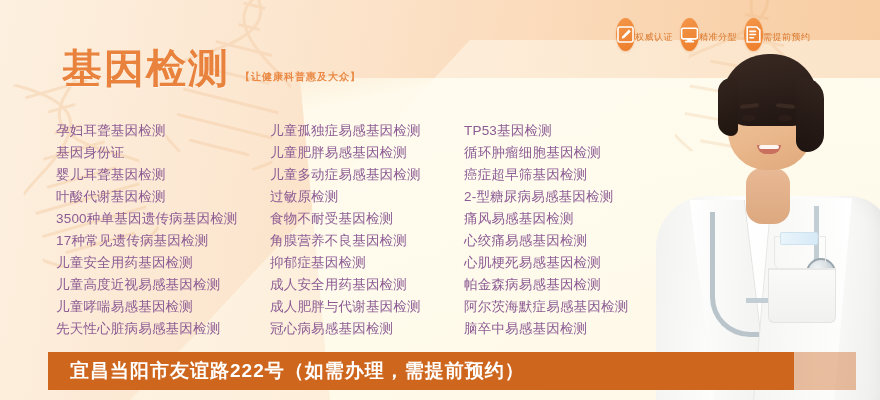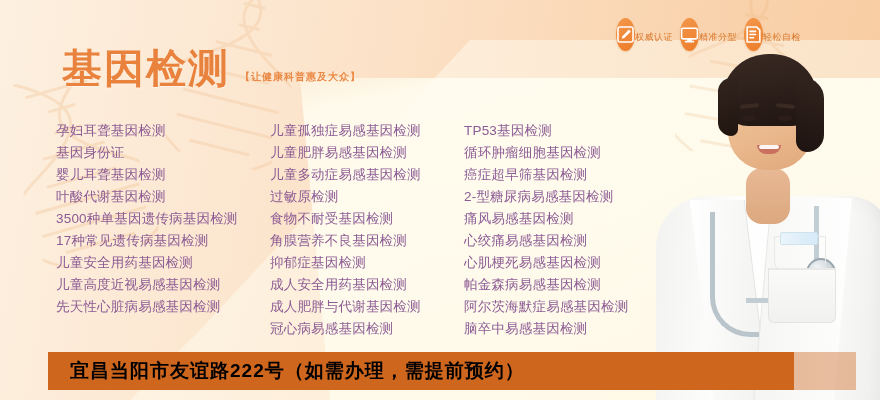--- a/index.html
+++ b/index.html
@@ -416,7 +416,7 @@
           <line x1="7.5" y1="16" x2="12" y2="16" stroke="#ffffff" stroke-width="2" stroke-linecap="round"></line>
         </svg>
       </div>
-      <div class="badge-label">轻松自检</div>
+      <div class="badge-label">需提前预约</div>
     </div>
 
   </div>

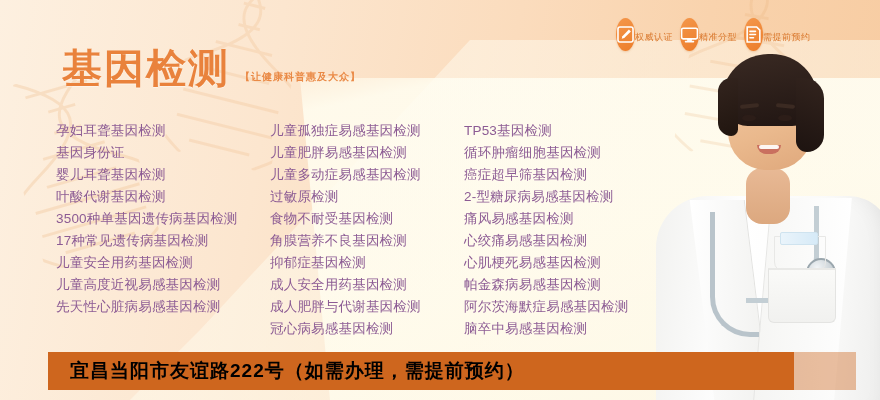--- a/index.html
+++ b/index.html
@@ -432,6 +432,7 @@
       <div class="item">17种常见遗传病基因检测</div>
       <div class="item">儿童安全用药基因检测</div>
       <div class="item">儿童高度近视易感基因检测</div>
+      <div class="item">儿童哮喘易感基因检测</div>
       <div class="item">先天性心脏病易感基因检测</div>
     </div>
 

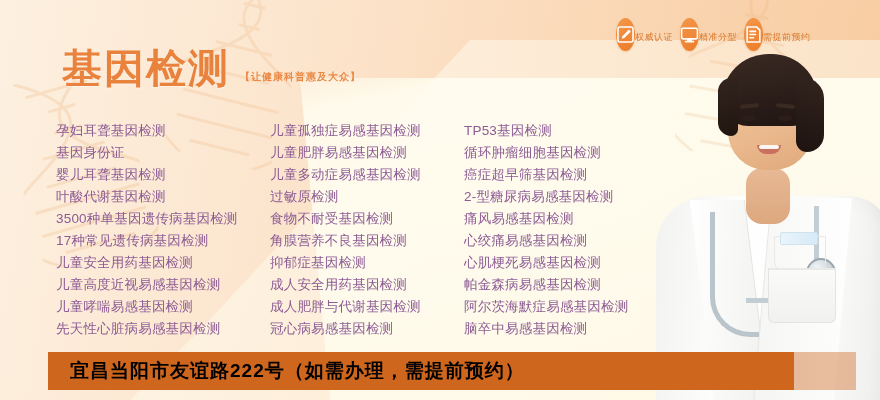--- a/index.html
+++ b/index.html
@@ -136,7 +136,7 @@
     padding-left: 22px;
   }
   .addr-text {
-    color: #000000;
+    color: #ffffff;
     font-size: 19px;
     font-weight: bold;
     letter-spacing: 1px;

